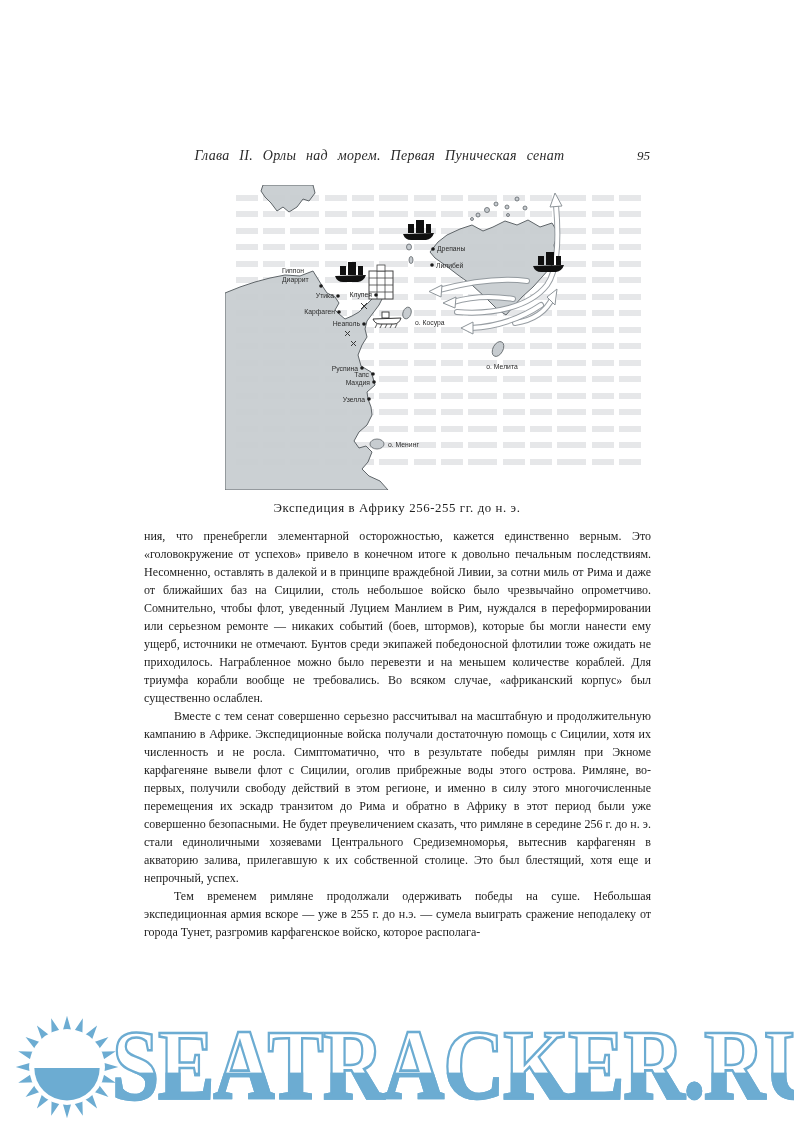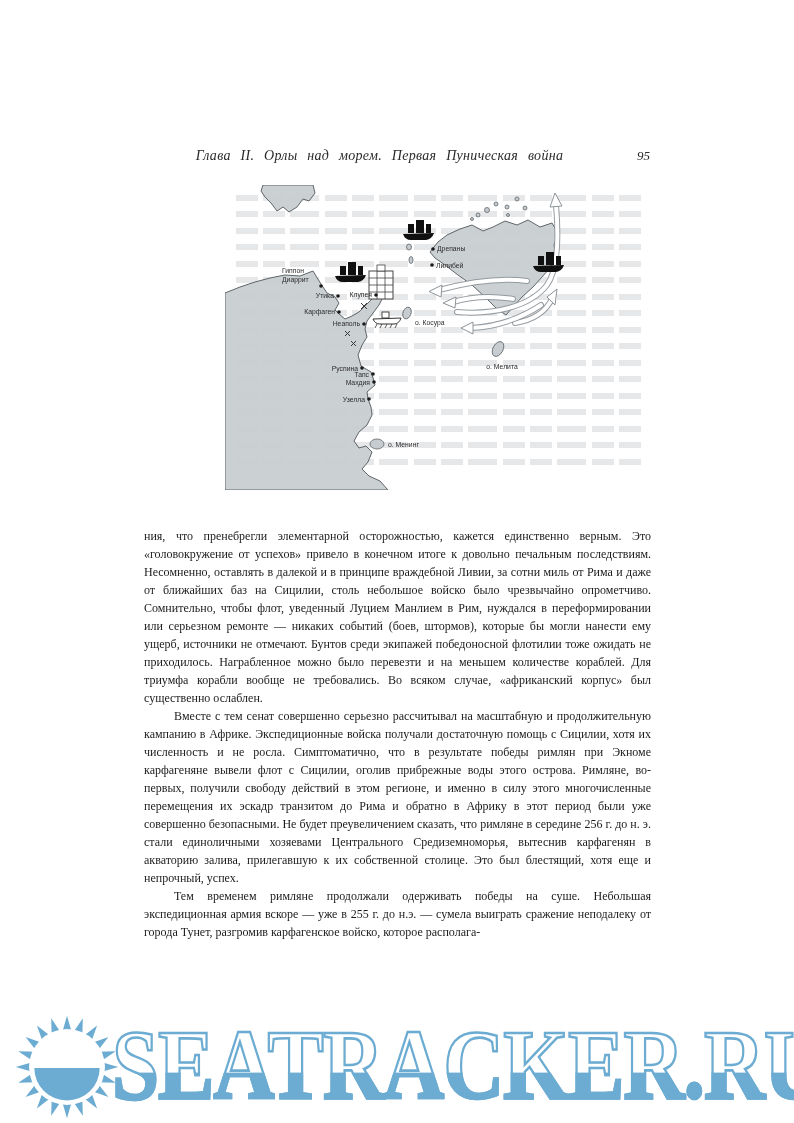--- a/index.html
+++ b/index.html
@@ -72,7 +72,7 @@
 <div class="page">
 
   <div class="header">
-    <span class="title">Глава II.  Орлы над морем.  Первая Пуническая война</span>
+    <span class="title">Глава II.  Орлы над морем.  Первая Пуническая сенат</span>
     <span class="pnum">95</span>
   </div>
 

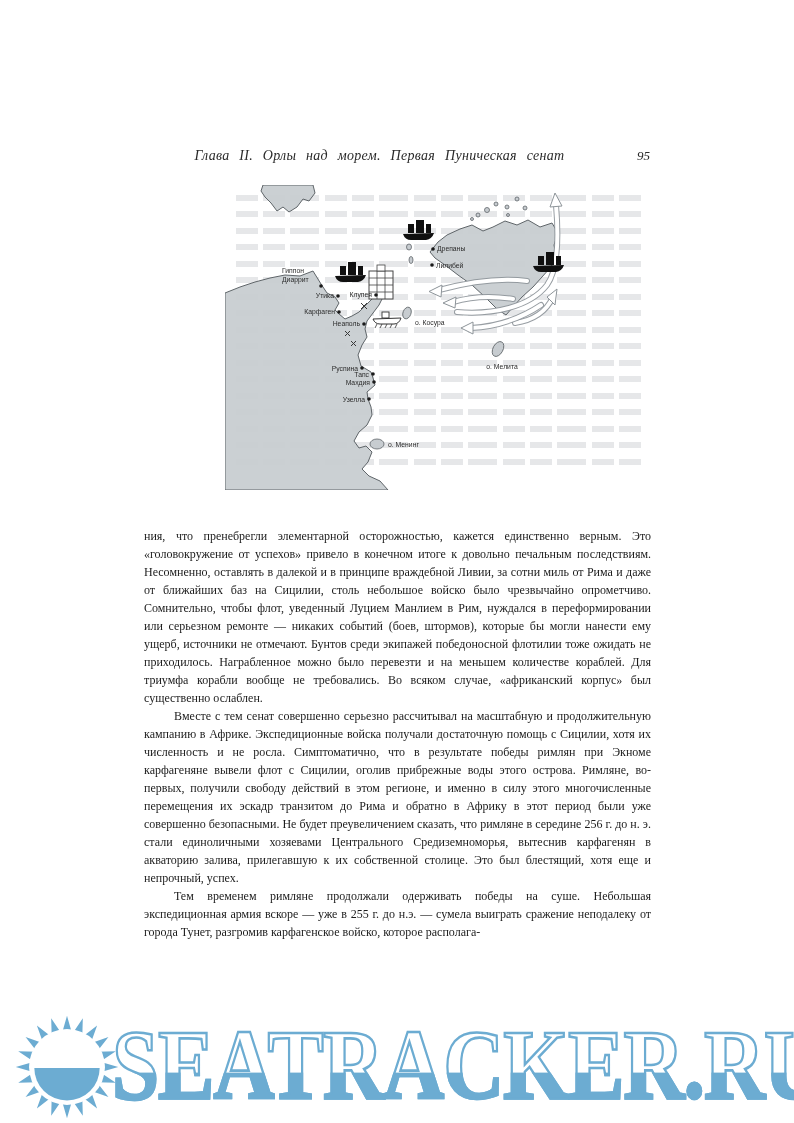--- a/index.html
+++ b/index.html
@@ -187,6 +187,7 @@
     </svg>
   </div>
 
+  <div class="caption">Экспедиция в Африку 256-255 гг. до н. э.</div>
 
   <div class="body">
     <p class="para cont">ния, что пренебрегли элементарной осторожностью, кажется единственно верным. Это «головокружение от успехов» привело в конечном итоге к довольно печальным последствиям. Несомненно, оставлять в далекой и в принципе враждебной Ливии, за сотни миль от Рима и даже от ближайших баз на Сицилии, столь небольшое войско было чрезвычайно опрометчиво. Сомнительно, чтобы флот, уведенный Луцием Манлием в Рим, нуждался в переформировании или серьезном ремонте — никаких событий (боев, штормов), которые бы могли нанести ему ущерб, источники не отмечают. Бунтов среди экипажей победоносной флотилии тоже ожидать не приходилось. Награбленное можно было перевезти и на меньшем количестве кораблей. Для триумфа корабли вообще не требовались. Во всяком случае, «африканский корпус» был существенно ослаблен.</p>

